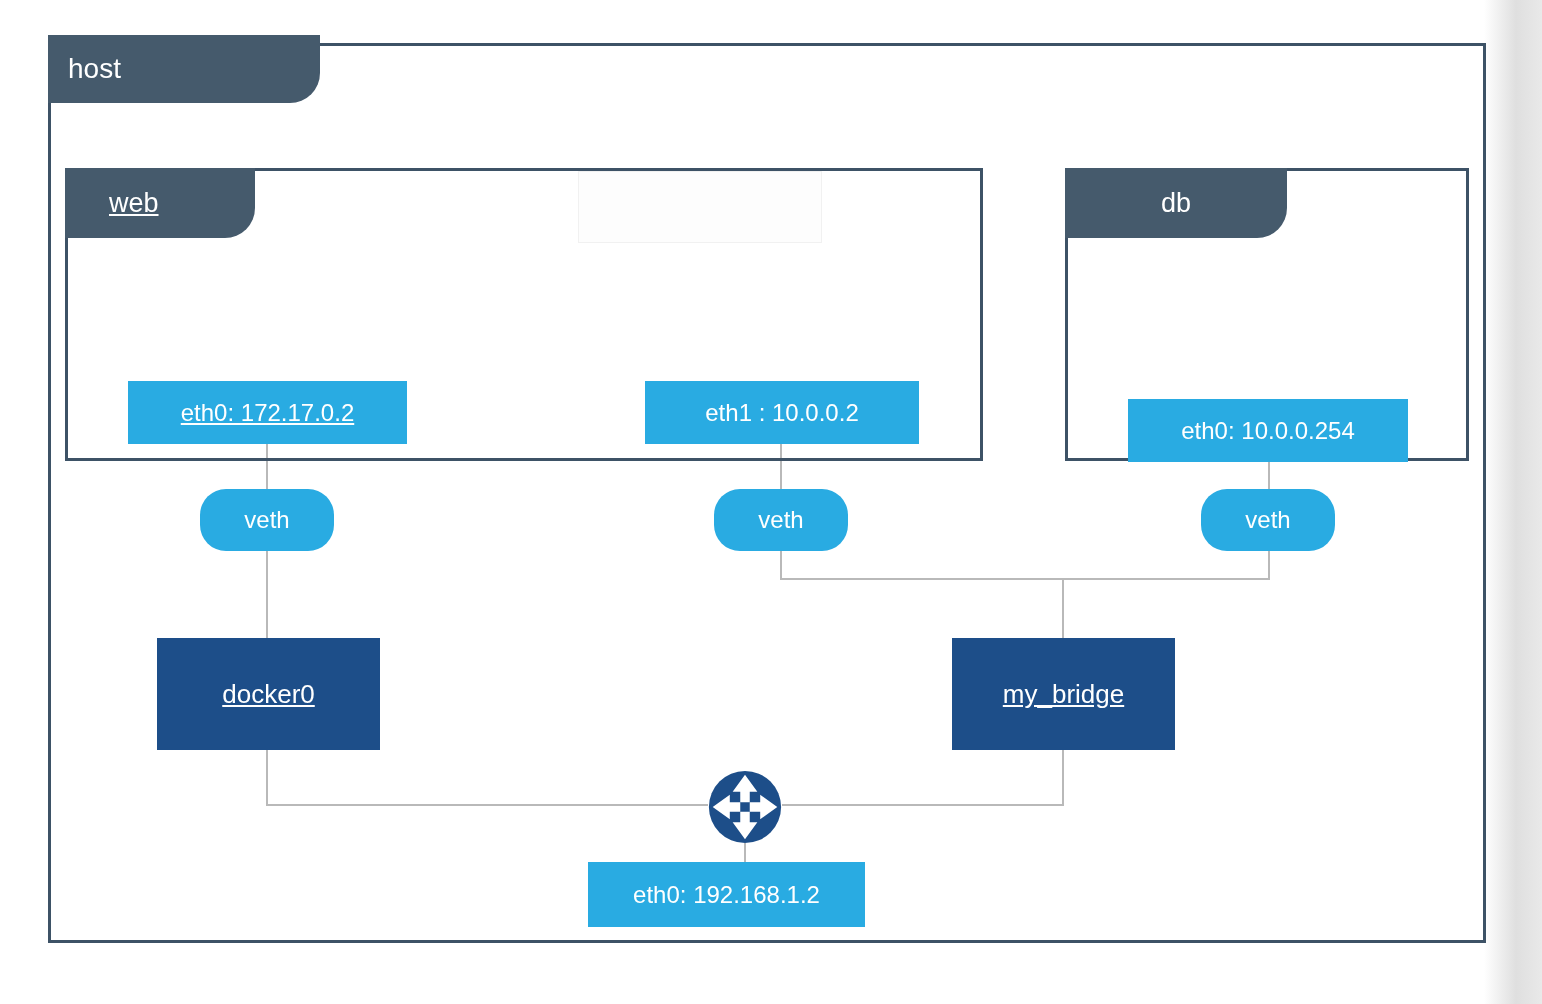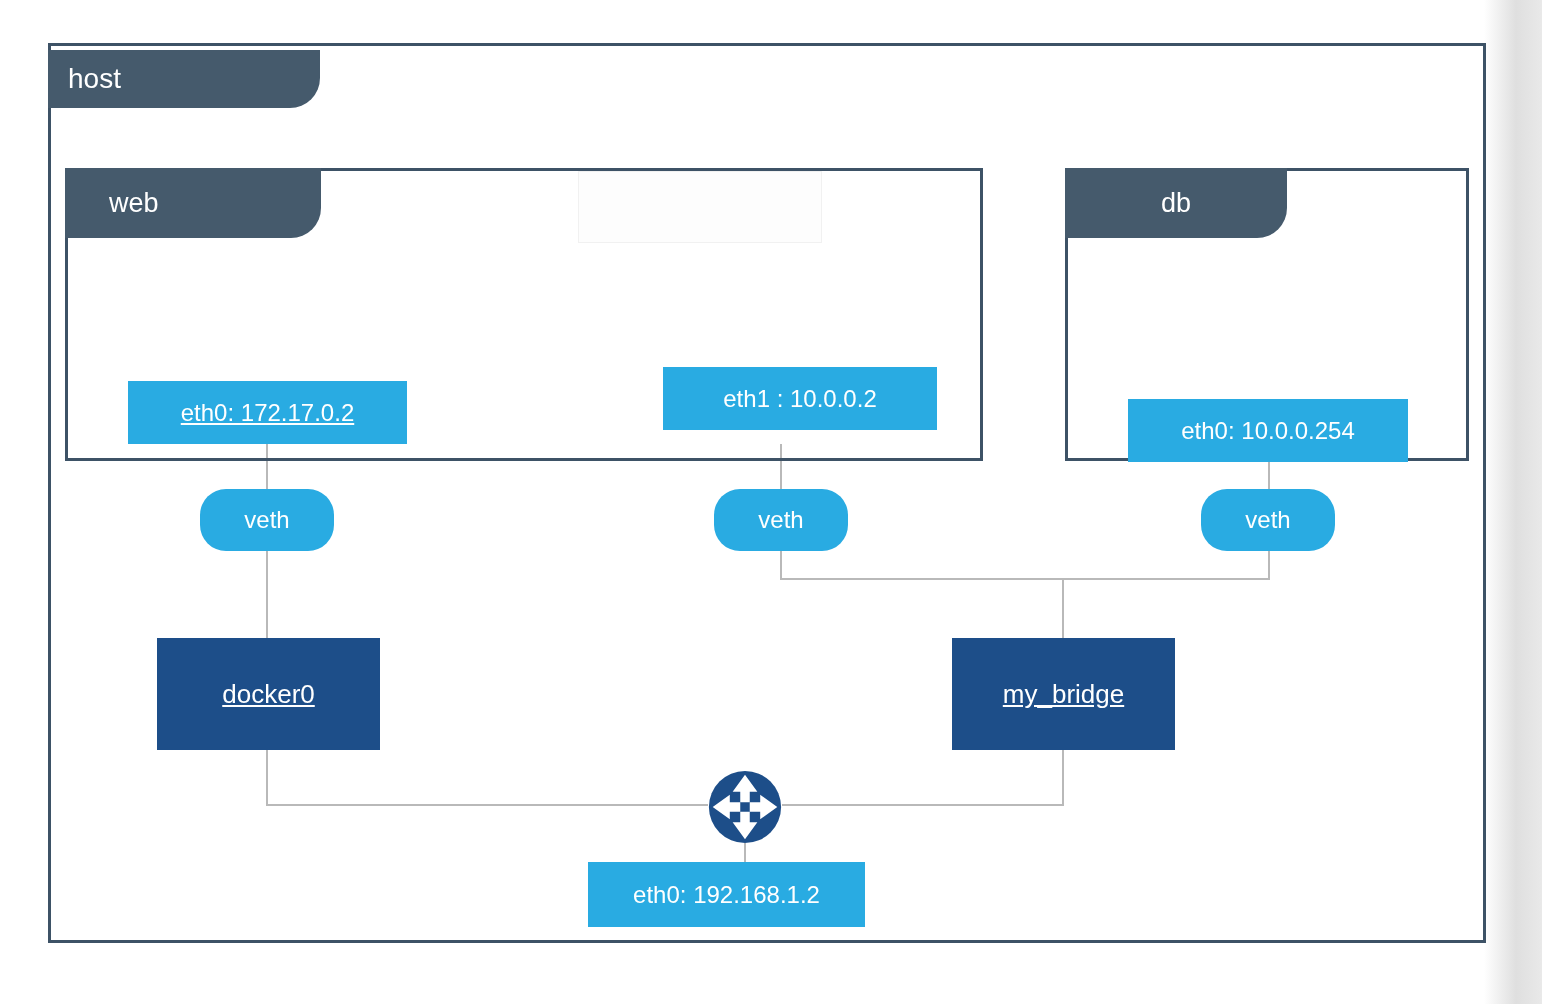--- a/index.html
+++ b/index.html
@@ -121,7 +121,7 @@
   <div class="line" style="left:744px; top:843px; width:2px; height:20px;"></div>
 
   <div class="outer-box" style="left:48px; top:43px; width:1432px; height:894px;"></div>
-  <div class="tab host-tab" style="left:48px; top:50px; width:272px; height:58px;">
+  <div class="tab host-tab" style="left:48px; top:35px; width:272px; height:68px;">
     <span>host</span>
   </div>
 

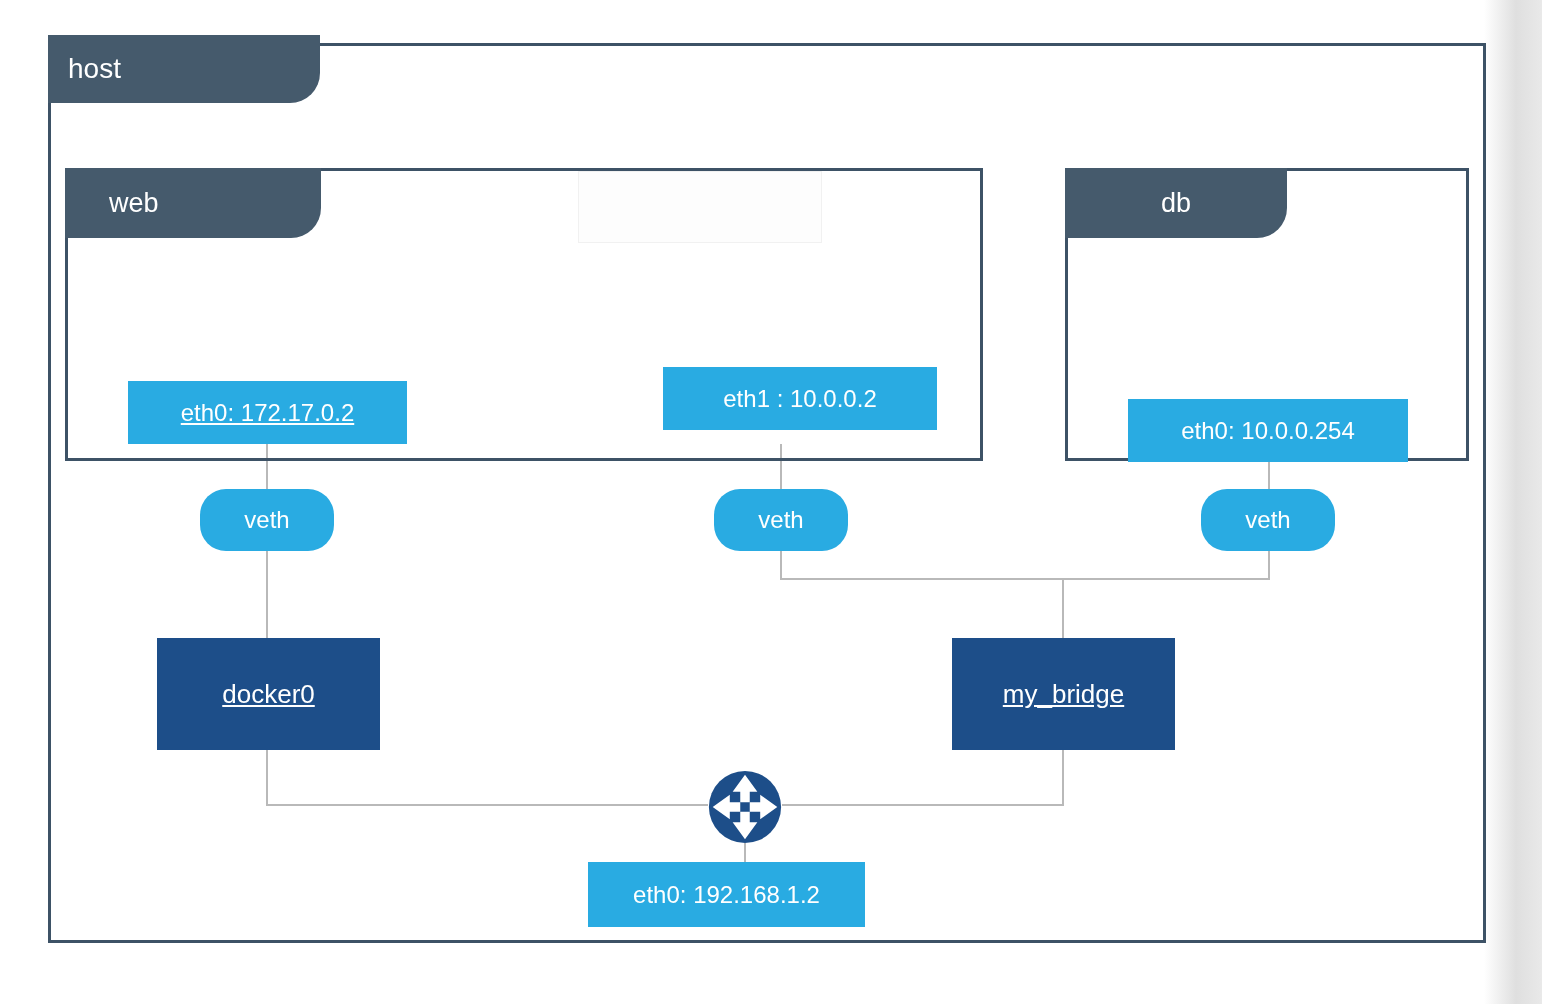--- a/index.html
+++ b/index.html
@@ -126,7 +126,7 @@
   </div>
 
   <div class="outer-box" style="left:65px; top:168px; width:912px; height:287px;"></div>
-  <div class="tab inner-tab pad-left" style="left:65px; top:168px; width:256px; height:70px;">
+  <div class="tab inner-tab pad-left" style="left:65px; top:168px; width:190px; height:70px;text-decoration:underline;">
     <span>web</span>
   </div>
 

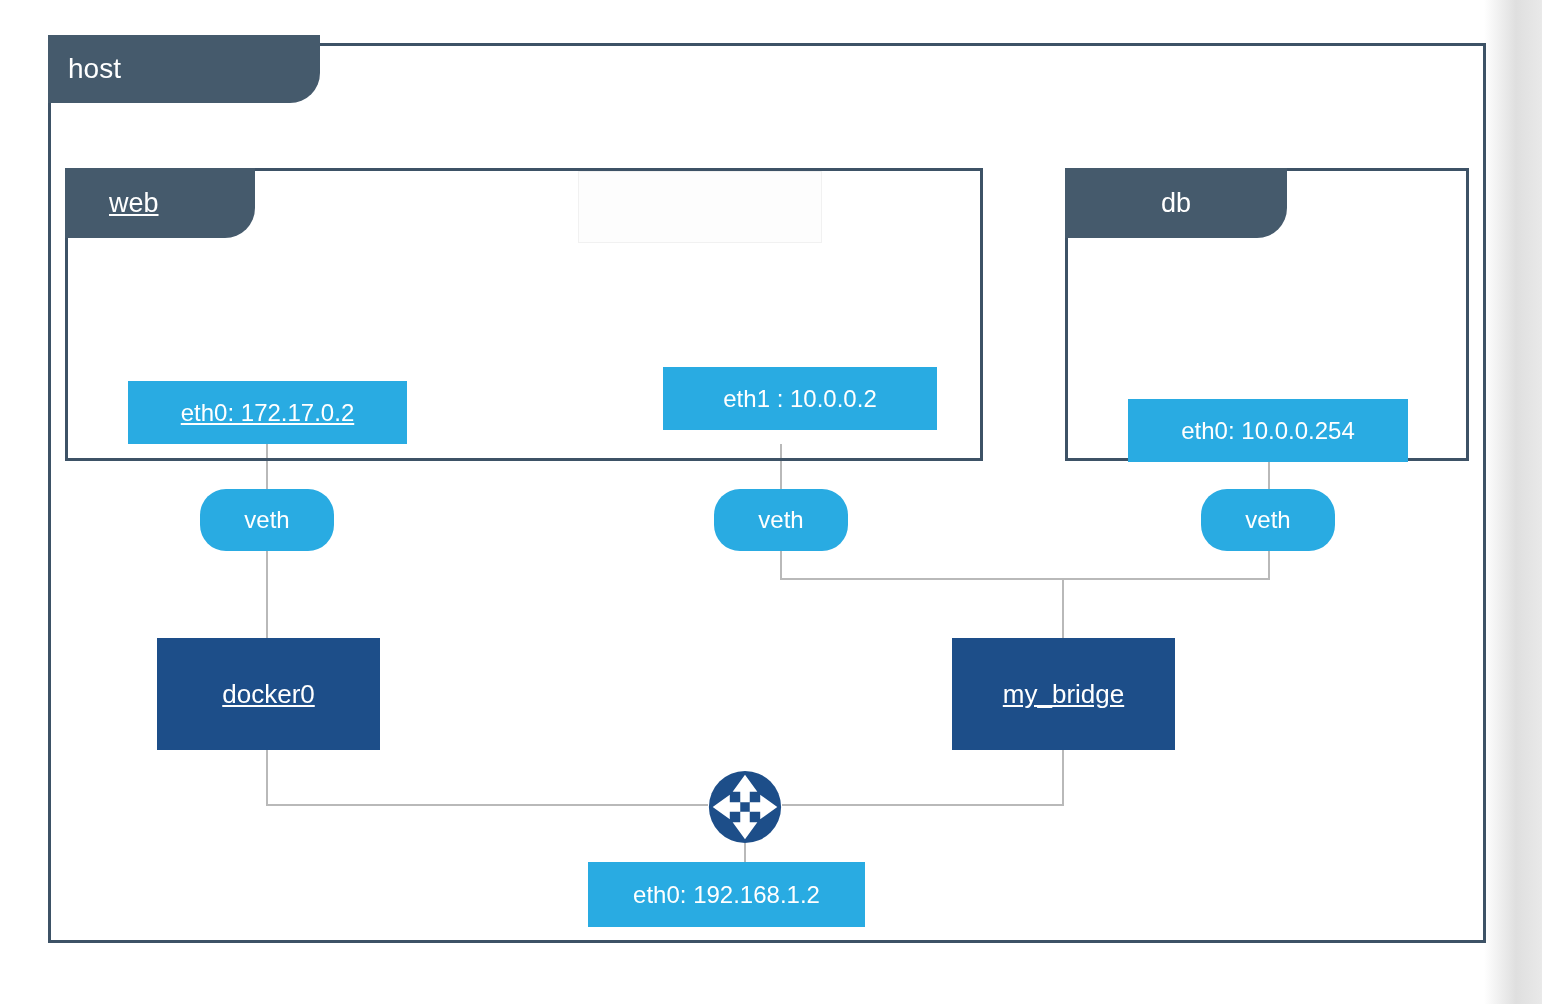--- a/index.html
+++ b/index.html
@@ -140,7 +140,7 @@
   <div class="chip" style="left:128px; top:381px; width:279px; height:63px;text-decoration:underline;">
     <span>eth0: 172.17.0.2</span>
   </div>
-  <div class="chip" style="left:645px; top:367px; width:274px; height:63px;margin-left:18px;">
+  <div class="chip" style="left:645px; top:381px; width:274px; height:63px;">
     <span>eth1 : 10.0.0.2</span>
   </div>
   <div class="chip" style="left:1128px; top:399px; width:280px; height:63px;">

